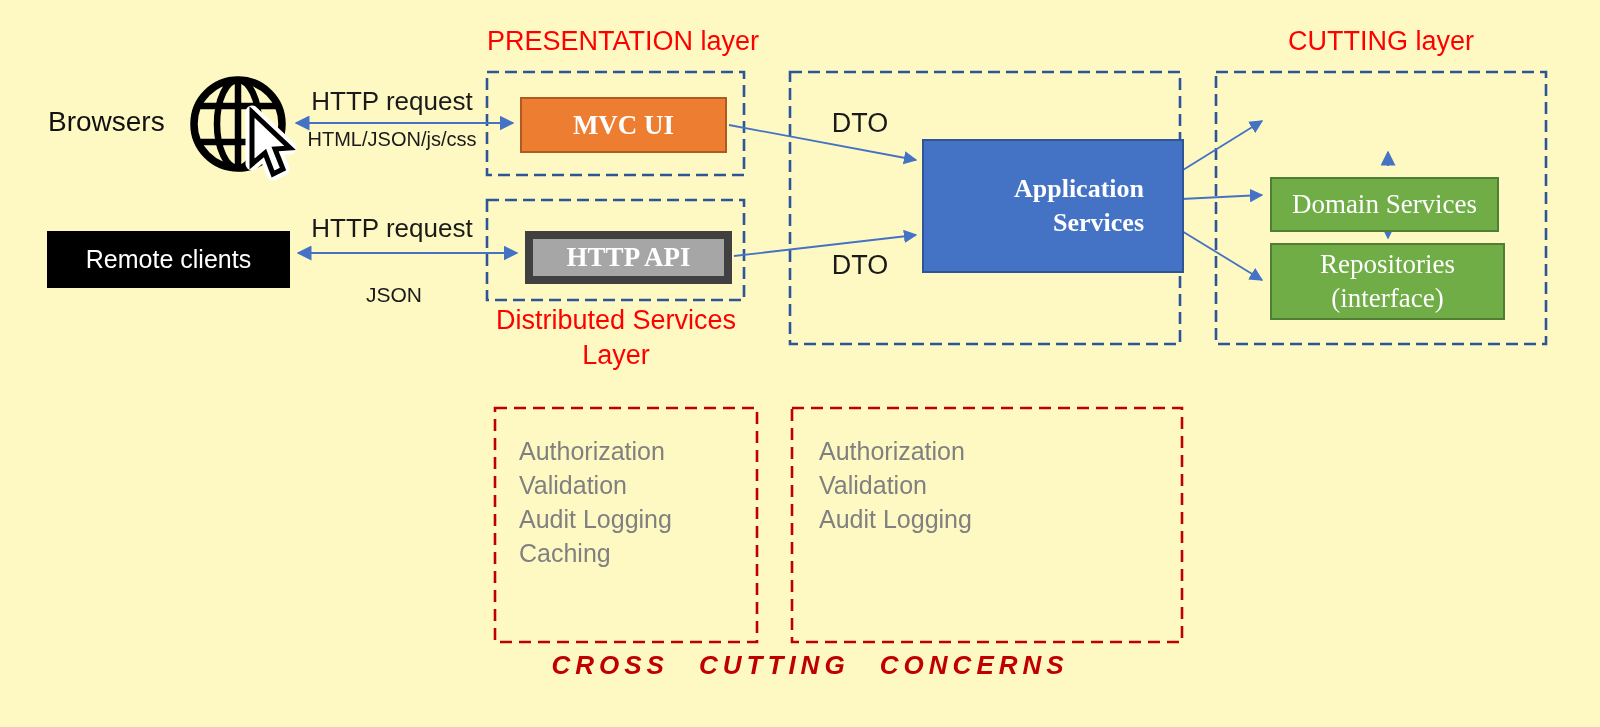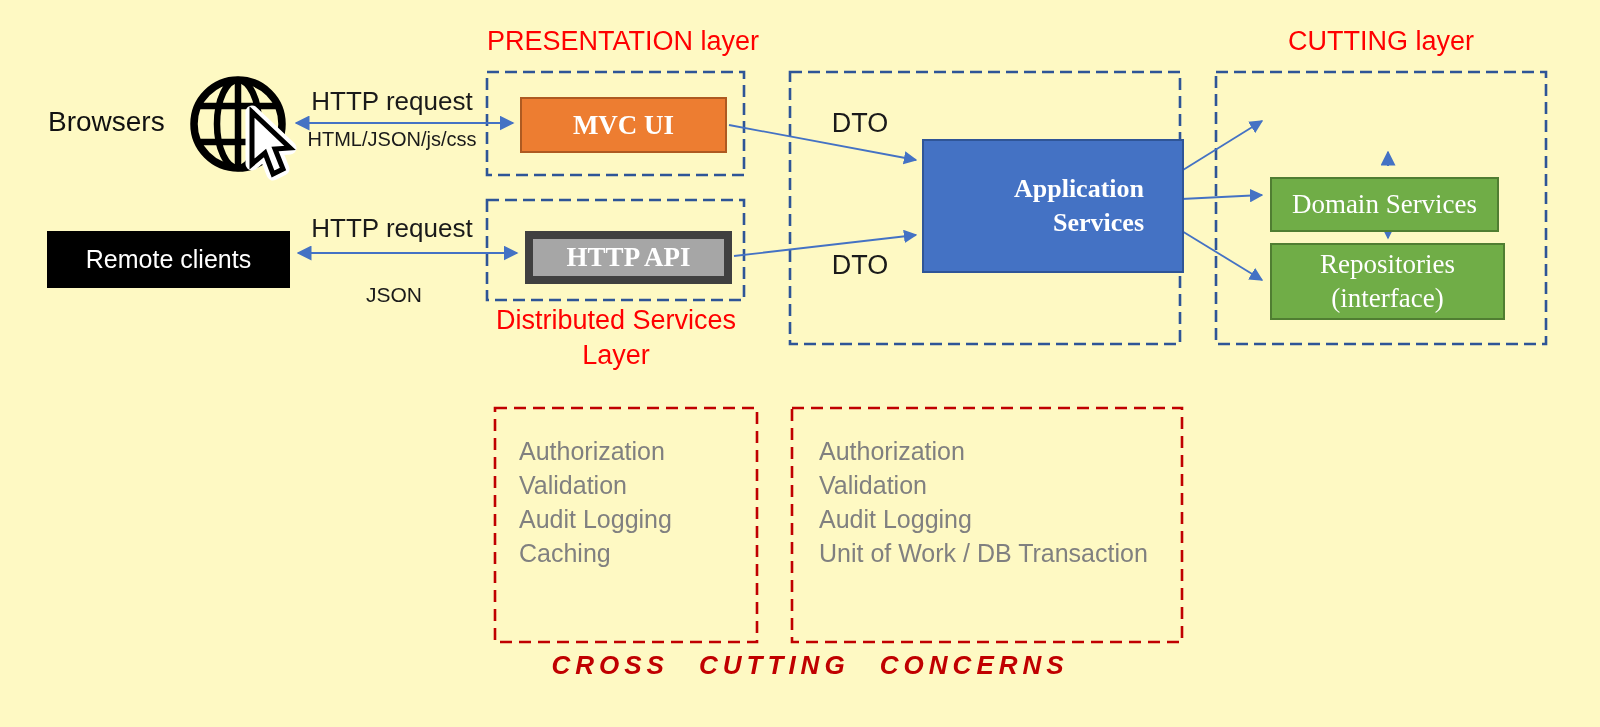--- a/index.html
+++ b/index.html
@@ -99,7 +99,6 @@
       <div>Authorization</div>
       <div>Validation</div>
       <div>Audit Logging</div>
-      <div>Unit of Work / DB Transaction</div>
     </div>
   <div class="abs cc-title" style="left:490px;top:650px;width:640px;">CROSS CUTTING CONCERNS</div>
 

